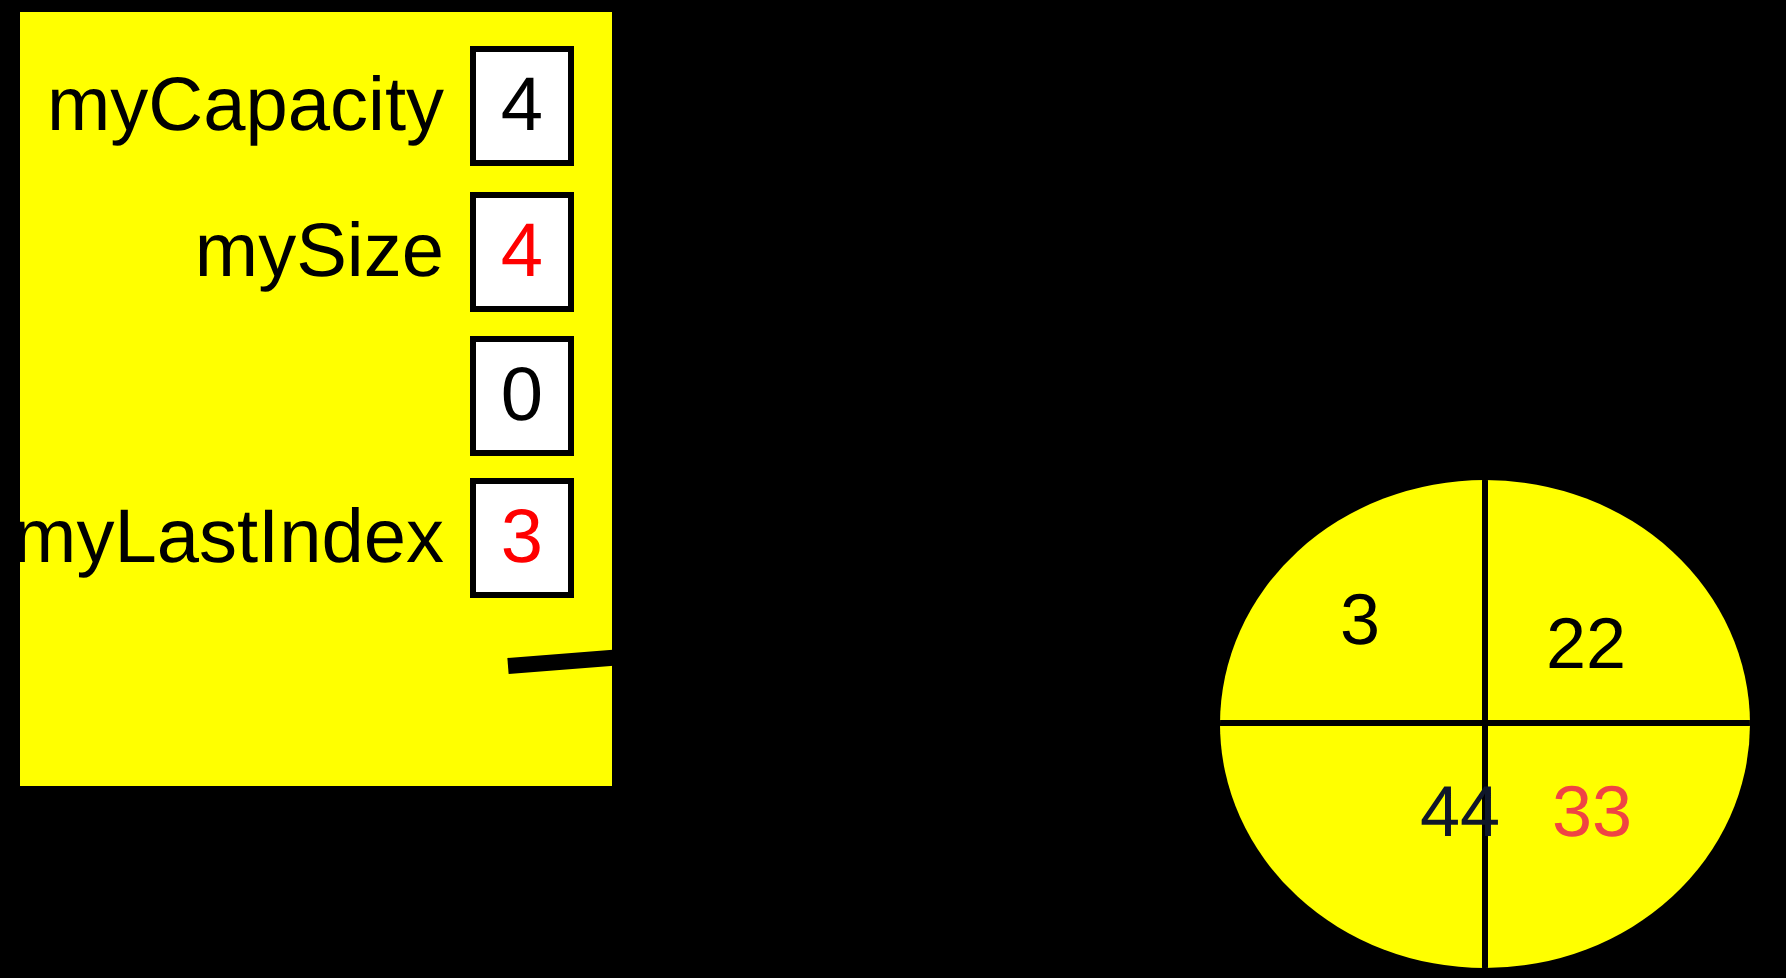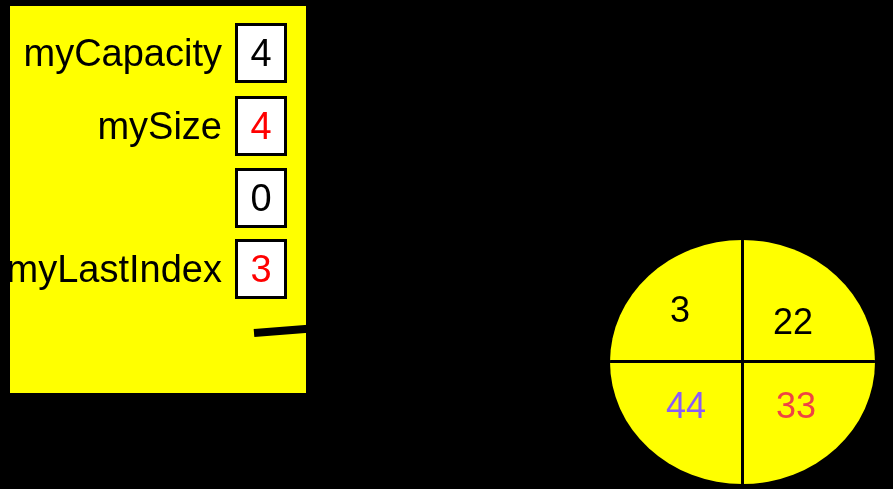--- a/index.html
+++ b/index.html
@@ -161,7 +161,7 @@
     <div class="quad tl" style="color: rgb(0, 0, 0);">3</div>
     <div class="quad tr" style="color: rgb(0, 0, 0); margin-top: 12px;">22</div>
     <div class="quad br" style="color: #ef4444;">33</div>
-    <div class="quad bl" style="color: #8b5cf6;">44</div>
+    <div class="quad bl" style="color: #0f172a; margin-left: 44px;">44</div>
   </div>
 
 </div>

